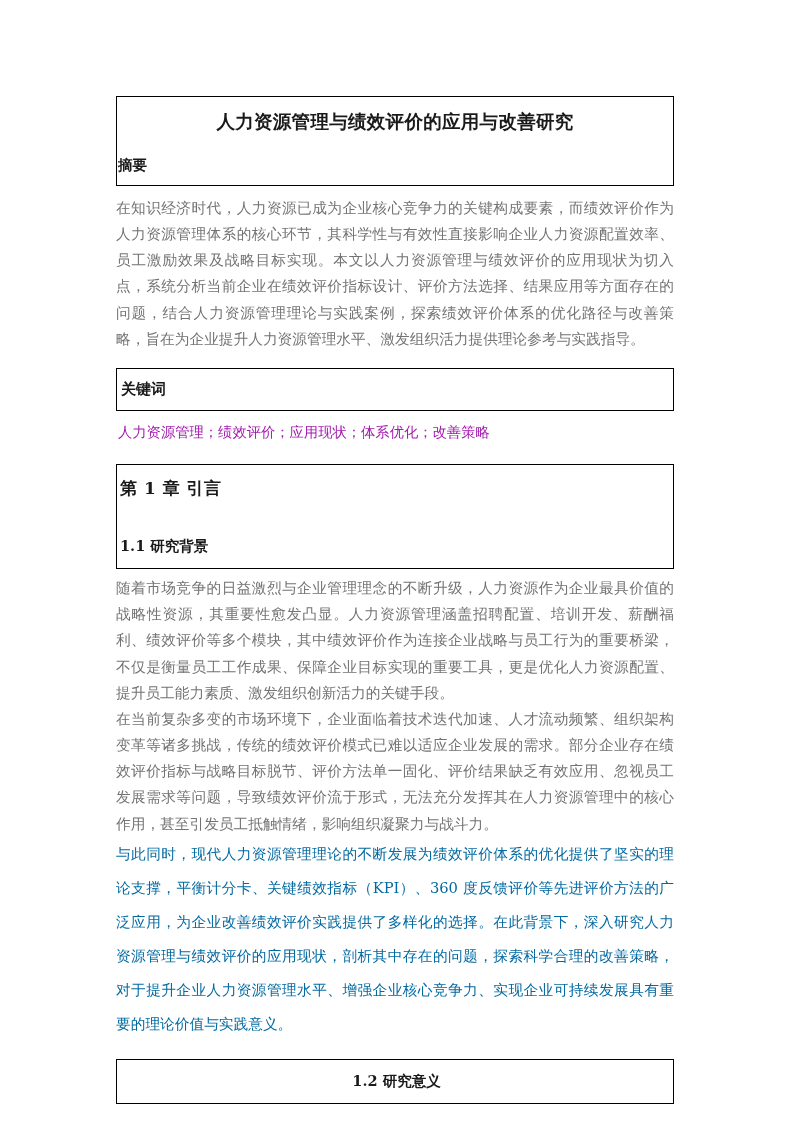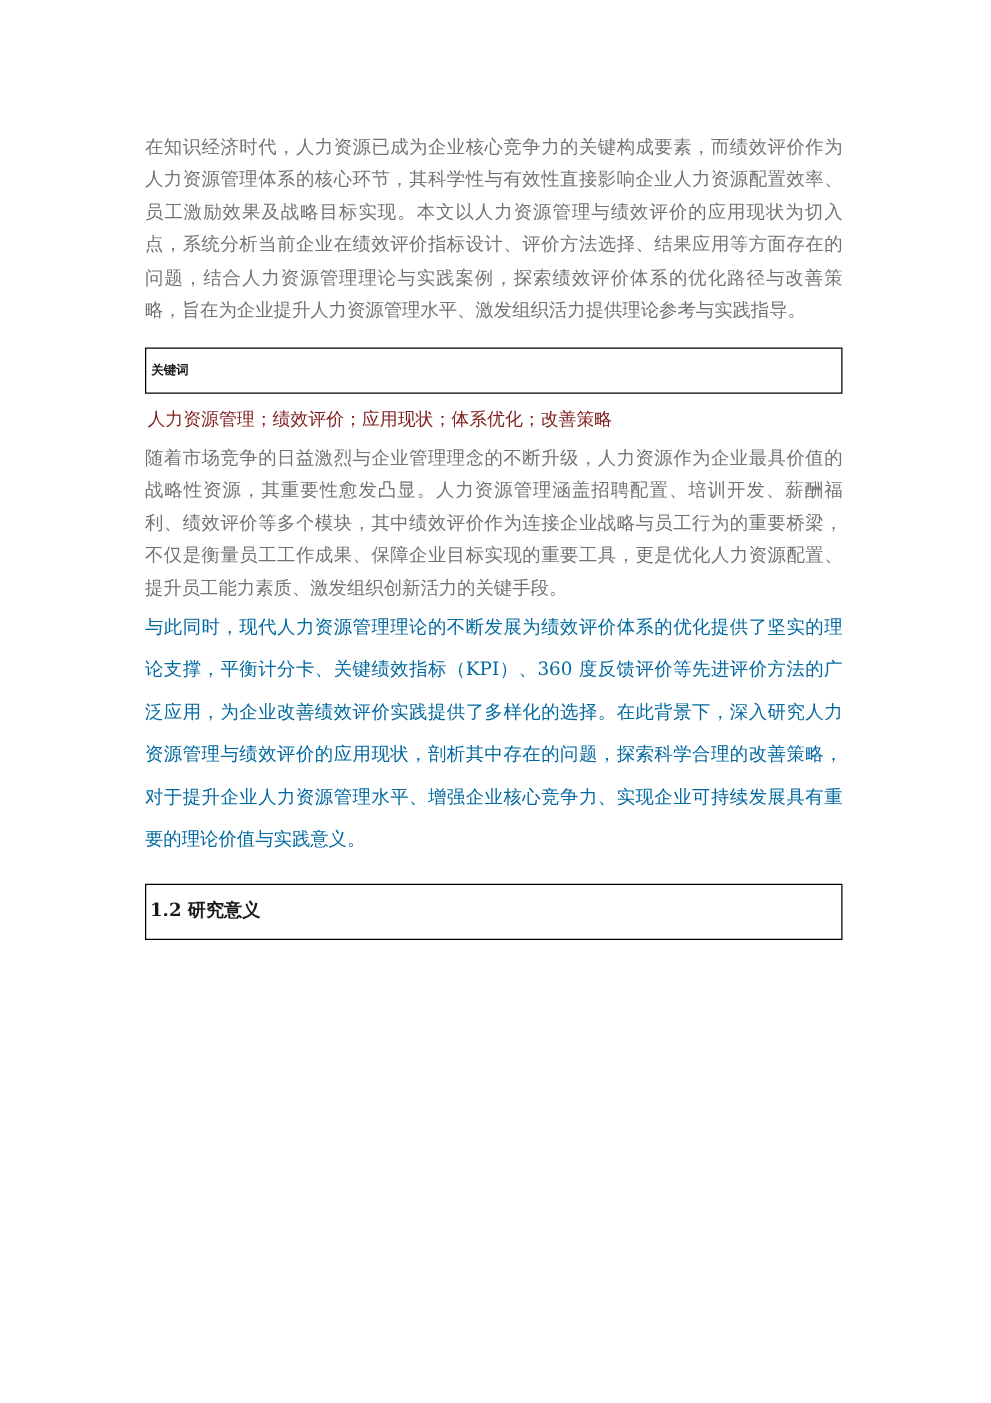--- a/index.html
+++ b/index.html
@@ -135,6 +135,10 @@
 <div class="page">
   <div class="content">
 
+    <div class="boxed title-box">
+      <div class="doc-title">人力资源管理与绩效评价的应用与改善研究</div>
+      <div class="abstract-heading">摘要</div>
+    </div>
 
     <div class="para-block">
       <p class="body-para">在知识经济时代，人力资源已成为企业核心竞争力的关键构成要素，而绩效评价作为人力资源管理体系的核心环节，其科学性与有效性直接影响企业人力资源配置效率、员工激励效果及战略目标实现。本文以人力资源管理与绩效评价的应用现状为切入点，系统分析当前企业在绩效评价指标设计、评价方法选择、结果应用等方面存在的问题，结合人力资源管理理论与实践案例，探索绩效评价体系的优化路径与改善策略，旨在为企业提升人力资源管理水平、激发组织活力提供理论参考与实践指导。</p>

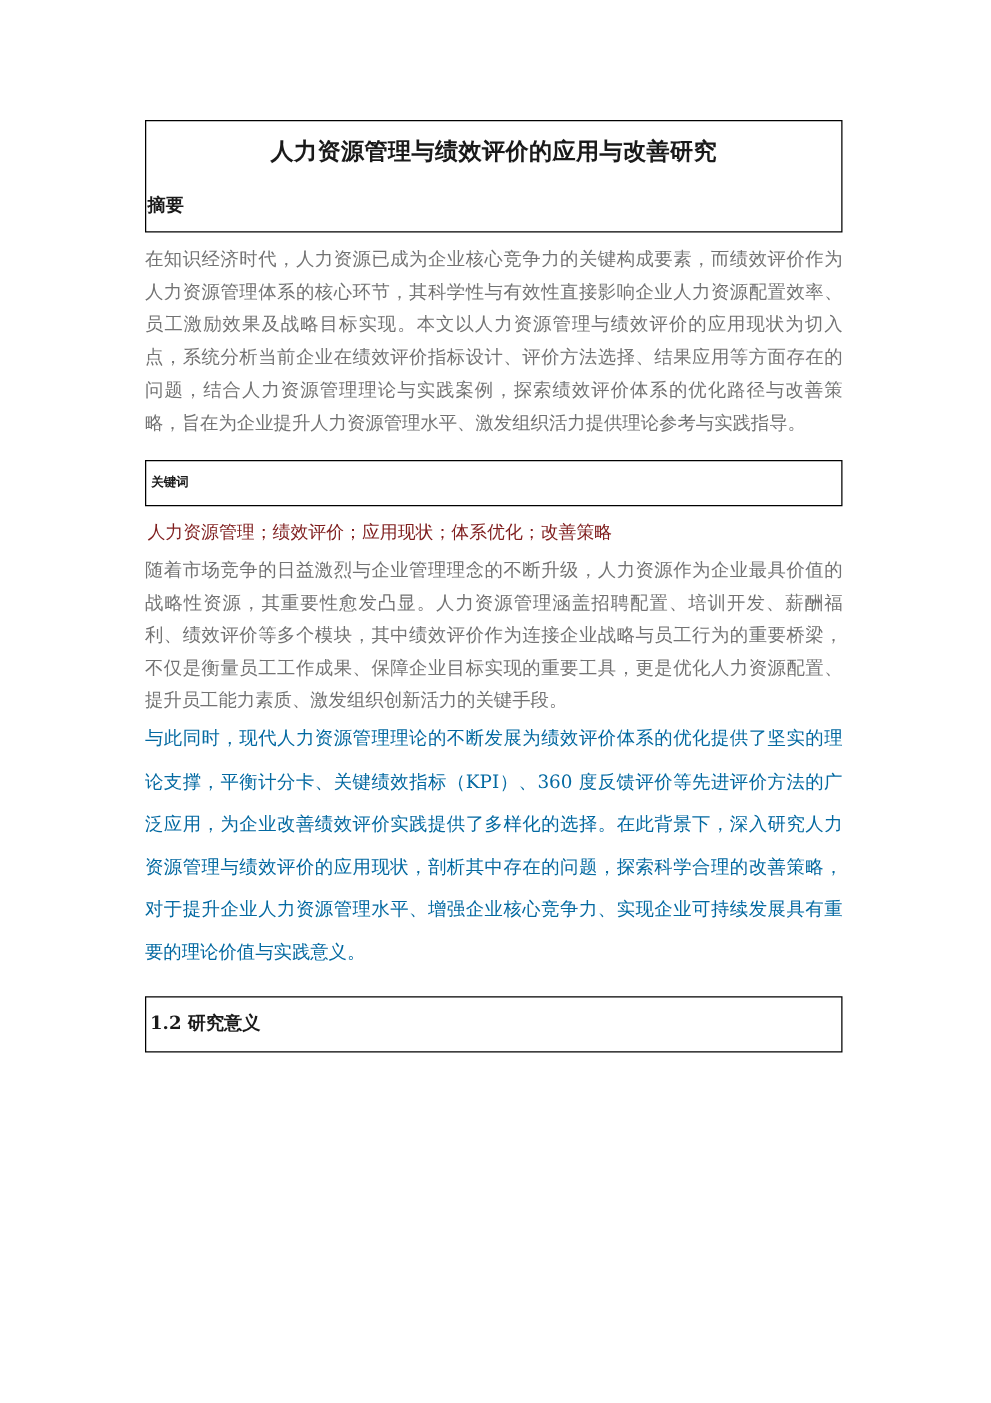--- a/index.html
+++ b/index.html
@@ -85,7 +85,7 @@
   }
   .kw-heading {
     font-weight: bold;
-    font-size: 10px;
+    font-size: 15px;
     line-height: 1.3;
     padding: 11px 0 11px 4px;
   }

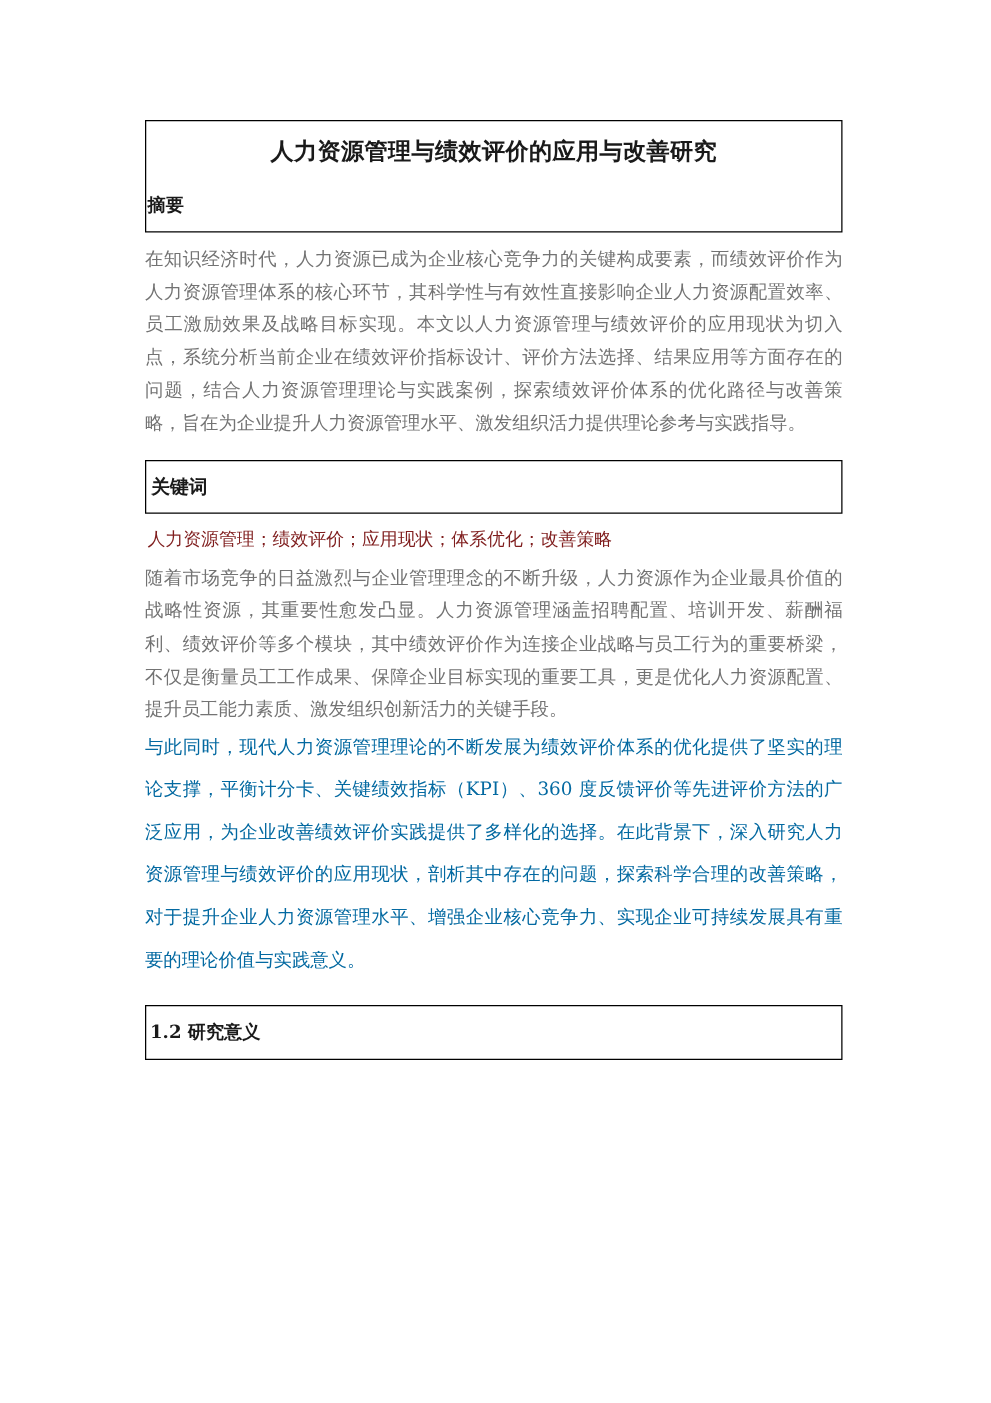--- a/index.html
+++ b/index.html
@@ -93,7 +93,7 @@
     font-size: 14.3px;
     line-height: 1.6;
     padding: 10px 0 0 2px;
-    color: #7f1d1d;
+    color: #a21caf;
   }
 
   

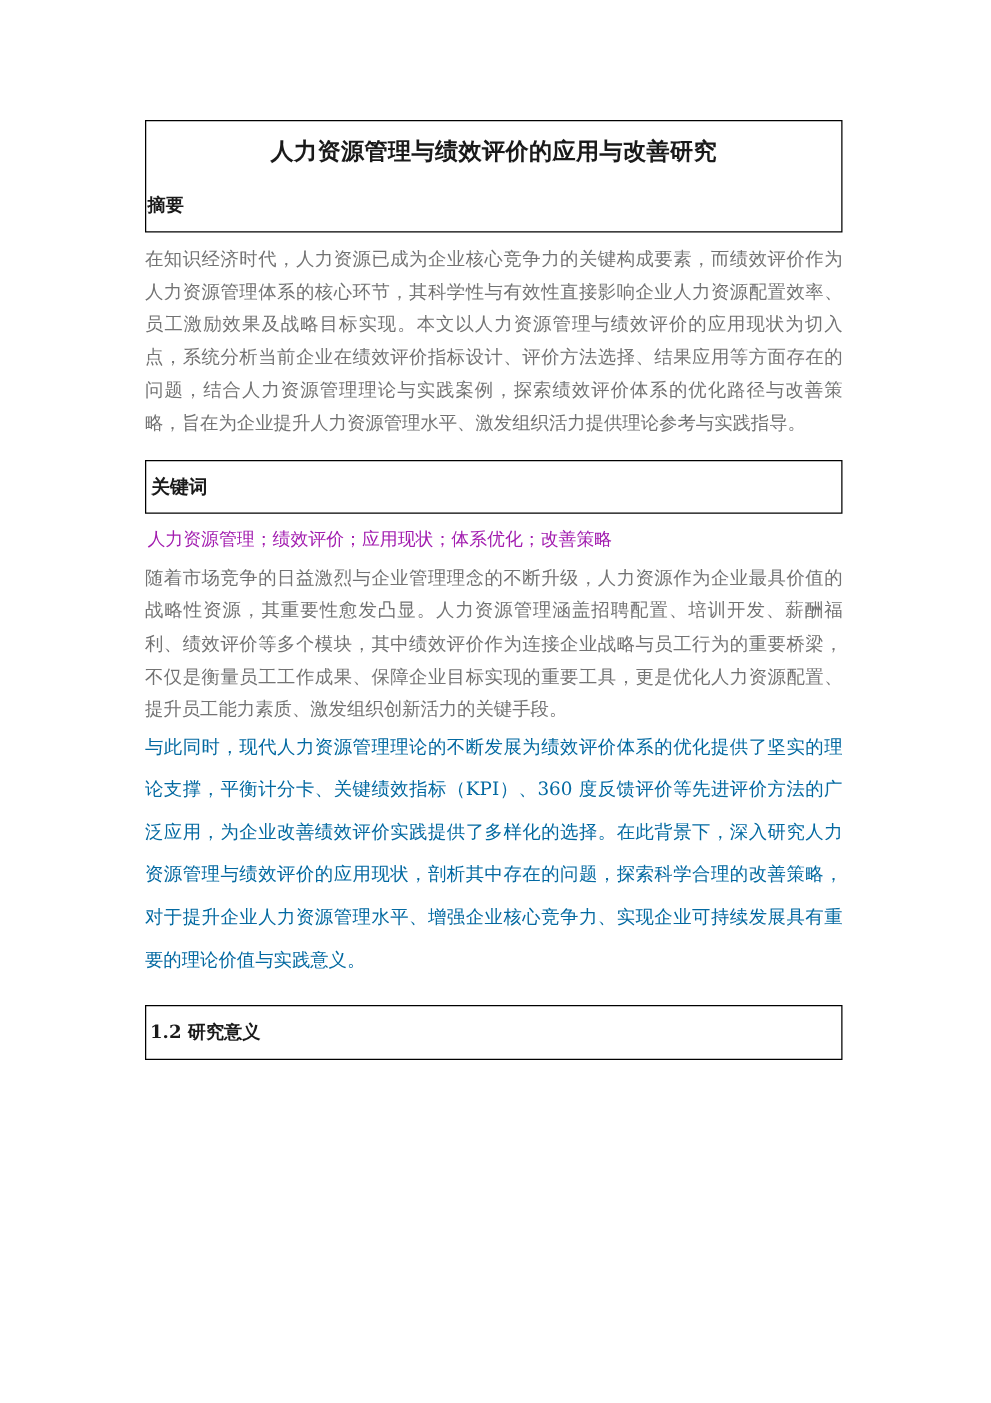--- a/index.html
+++ b/index.html
@@ -149,6 +149,10 @@
     </div>
     <div class="kw-text">人力资源管理；绩效评价；应用现状；体系优化；改善策略</div>
 
+    <div class="boxed chapter-box">
+      <div class="chapter-heading">第 1 章  引言</div>
+      <div class="section-heading">1.1  研究背景</div>
+    </div>
 
     <div class="after-box">
       <p class="body-para">随着市场竞争的日益激烈与企业管理理念的不断升级，人力资源作为企业最具价值的战略性资源，其重要性愈发凸显。人力资源管理涵盖招聘配置、培训开发、薪酬福利、绩效评价等多个模块，其中绩效评价作为连接企业战略与员工行为的重要桥梁，不仅是衡量员工工作成果、保障企业目标实现的重要工具，更是优化人力资源配置、提升员工能力素质、激发组织创新活力的关键手段。</p>

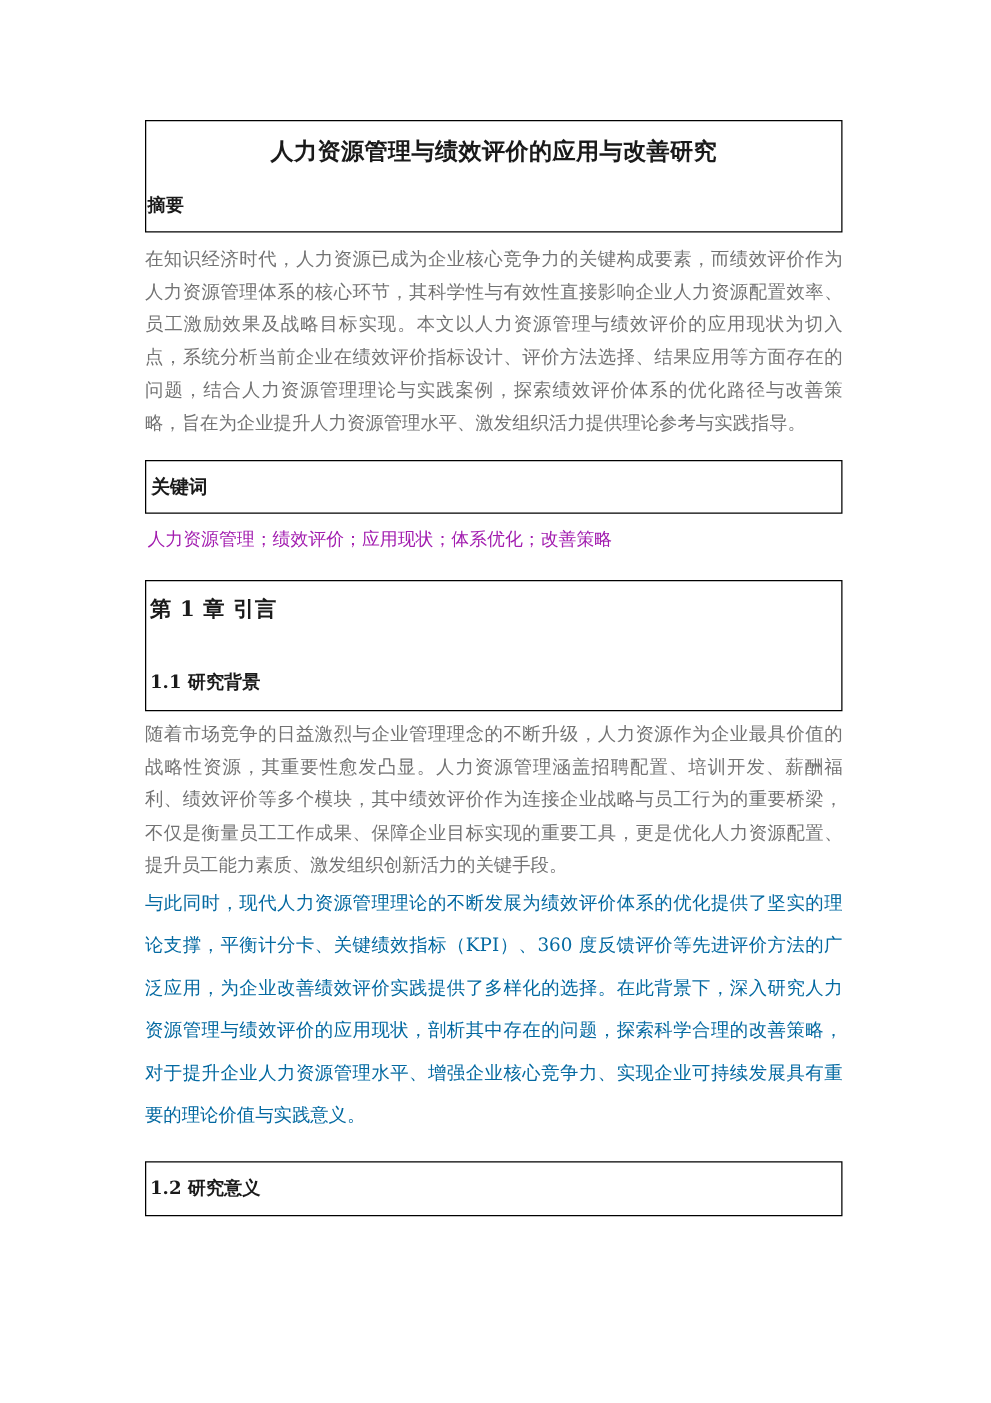--- a/index.html
+++ b/index.html
@@ -156,6 +156,7 @@
 
     <div class="after-box">
       <p class="body-para">随着市场竞争的日益激烈与企业管理理念的不断升级，人力资源作为企业最具价值的战略性资源，其重要性愈发凸显。人力资源管理涵盖招聘配置、培训开发、薪酬福利、绩效评价等多个模块，其中绩效评价作为连接企业战略与员工行为的重要桥梁，不仅是衡量员工工作成果、保障企业目标实现的重要工具，更是优化人力资源配置、提升员工能力素质、激发组织创新活力的关键手段。</p>
+      <p class="body-para">在当前复杂多变的市场环境下，企业面临着技术迭代加速、人才流动频繁、组织架构变革等诸多挑战，传统的绩效评价模式已难以适应企业发展的需求。部分企业存在绩效评价指标与战略目标脱节、评价方法单一固化、评价结果缺乏有效应用、忽视员工发展需求等问题，导致绩效评价流于形式，无法充分发挥其在人力资源管理中的核心作用，甚至引发员工抵触情绪，影响组织凝聚力与战斗力。</p>
       <p class="spaced-para">与此同时，现代人力资源管理理论的不断发展为绩效评价体系的优化提供了坚实的理论支撑，平衡计分卡、关键绩效指标（KPI）、360 度反馈评价等先进评价方法的广泛应用，为企业改善绩效评价实践提供了多样化的选择。在此背景下，深入研究人力资源管理与绩效评价的应用现状，剖析其中存在的问题，探索科学合理的改善策略，对于提升企业人力资源管理水平、增强企业核心竞争力、实现企业可持续发展具有重要的理论价值与实践意义。</p>
     </div>
 

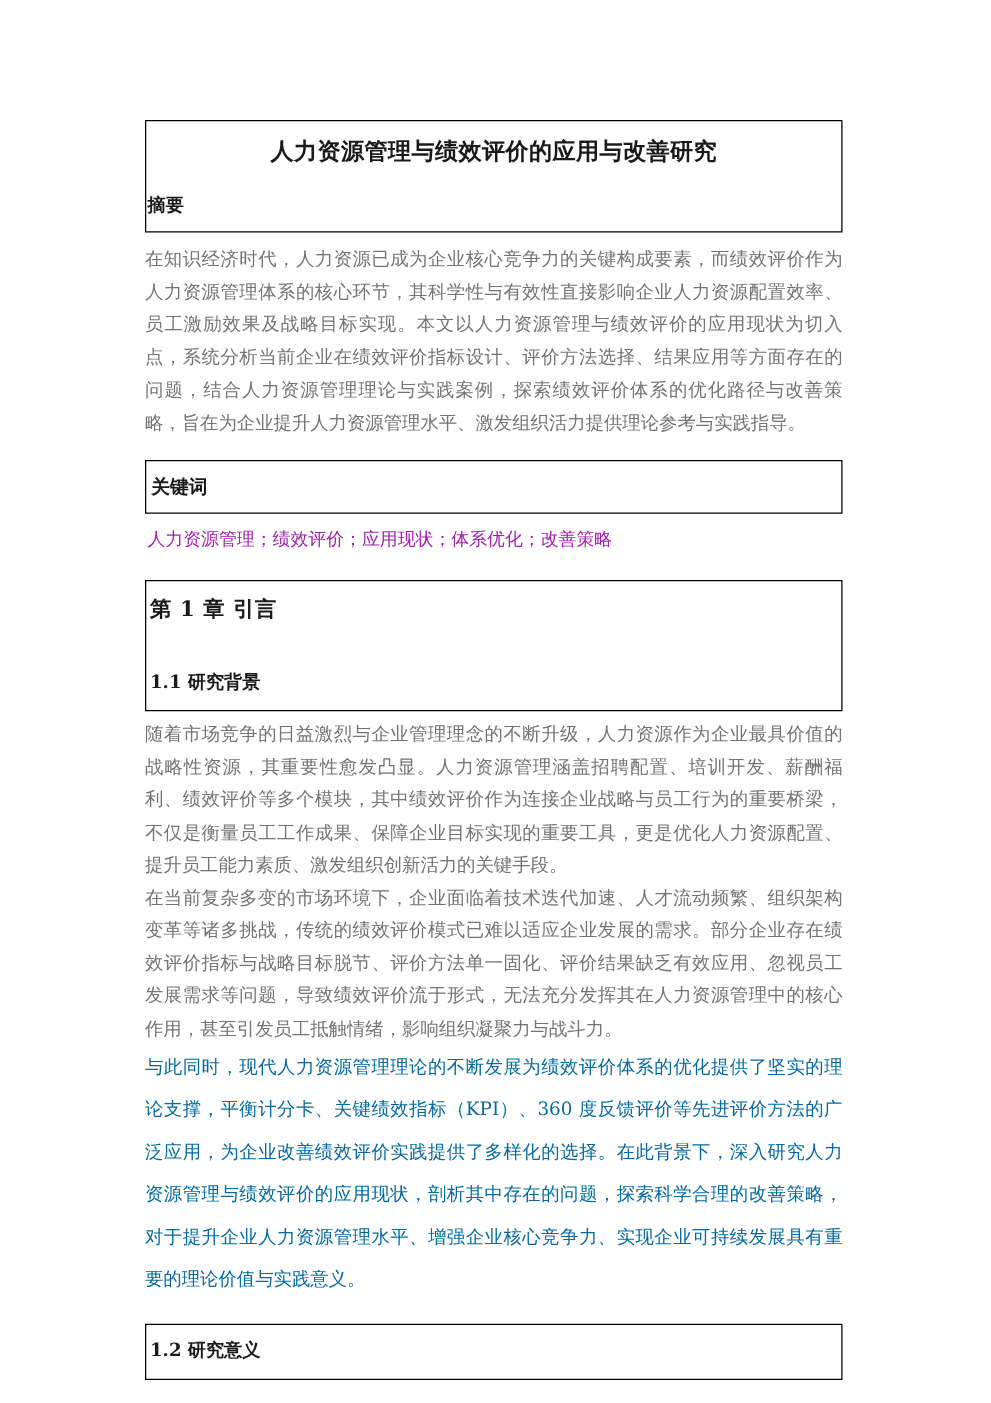--- a/index.html
+++ b/index.html
@@ -123,6 +123,7 @@
     font-size: 14.5px;
     line-height: 1.3;
     padding: 12px 0 12px 3px;
+    text-align: center;
   }
 
   .after-box {

